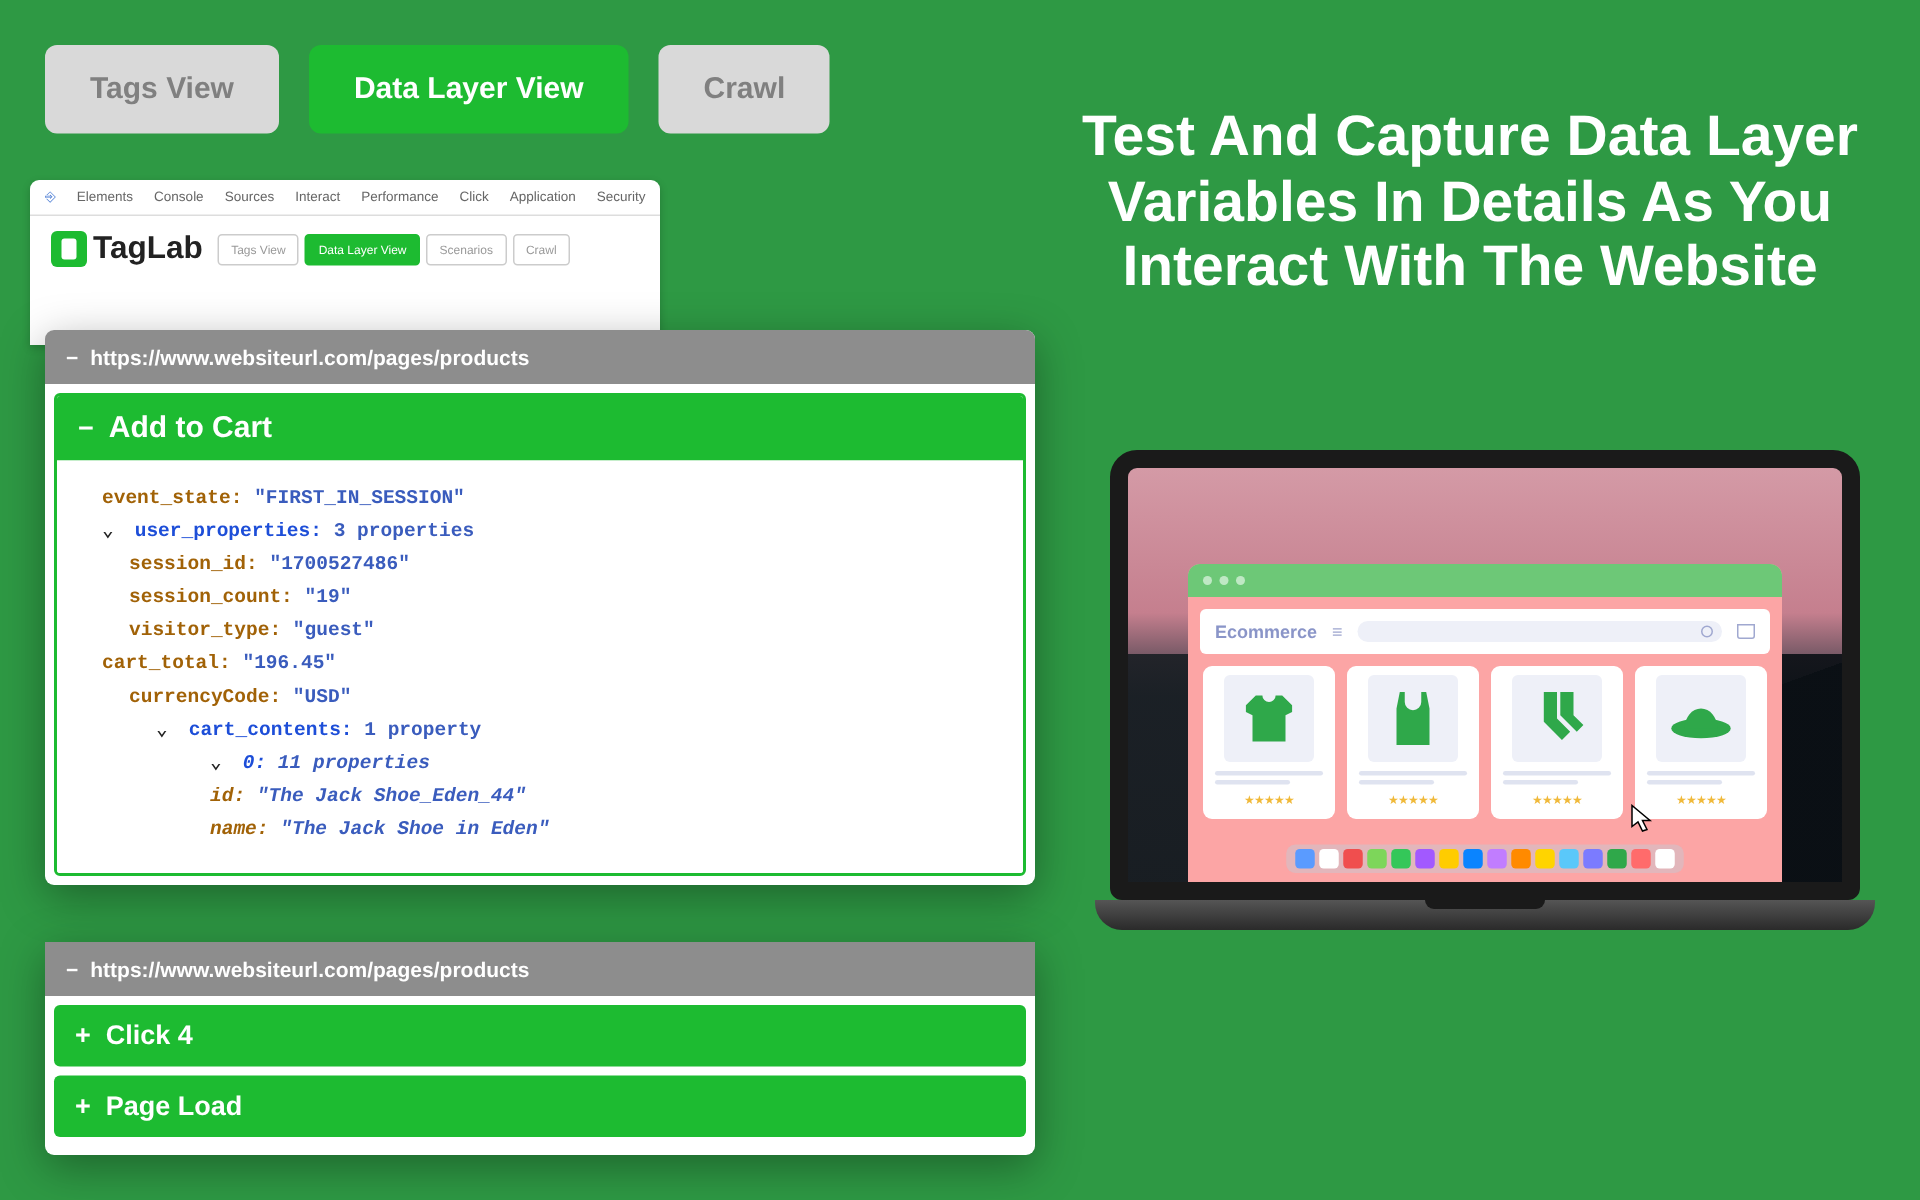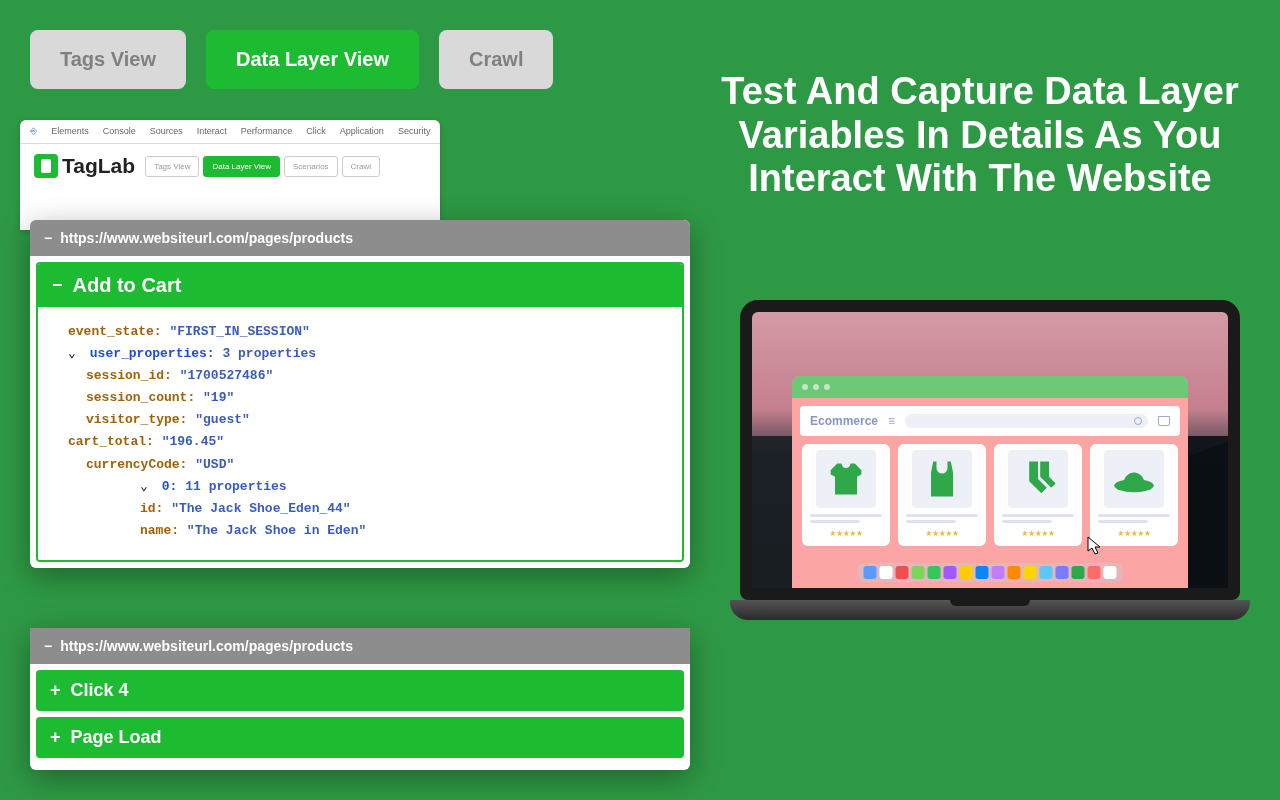--- a/index.html
+++ b/index.html
@@ -395,6 +395,7 @@
       <div class="dl-row pad1"><span class="key">visitor_type:</span> <span class="val">"guest"</span></div>
       <div class="dl-row"><span class="key">cart_total:</span> <span class="val">"196.45"</span></div>
       <div class="dl-row pad1"><span class="key">currencyCode:</span> <span class="val">"USD"</span></div>
+      <div class="dl-row pad2"><span class="chev">⌄</span> <span class="link">cart_contents:</span> <span class="val">1 property</span></div>
       <div class="dl-row pad4"><span class="chev">⌄</span> <span class="link">0:</span> <span class="val">11 properties</span></div>
       <div class="dl-row pad4"><span class="key">id:</span> <span class="val">"The Jack Shoe_Eden_44"</span></div>
       <div class="dl-row pad4"><span class="key">name:</span> <span class="val">"The Jack Shoe in Eden"</span></div>

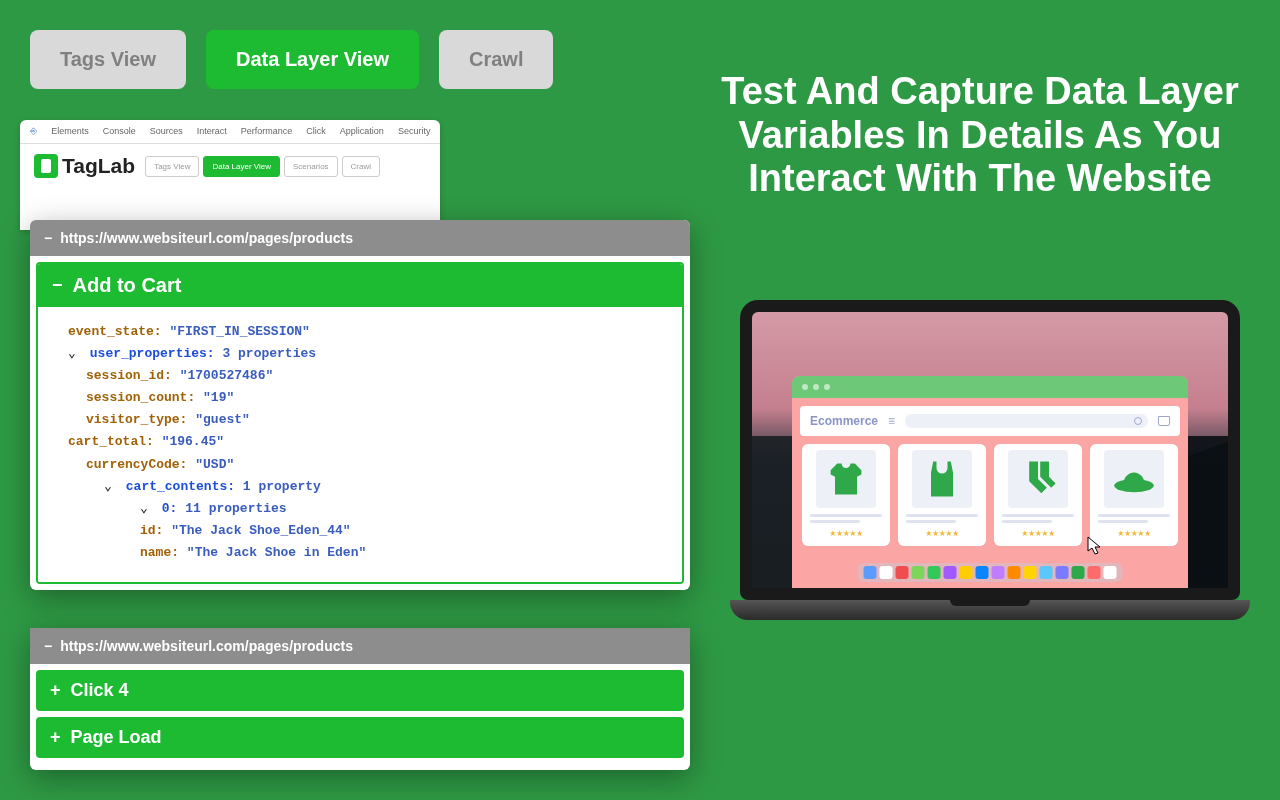--- a/index.html
+++ b/index.html
@@ -165,7 +165,7 @@
 .pad1 { padding-left: 18px; }
 .pad2 { padding-left: 36px; }
 .pad3 { padding-left: 54px; }
-.pad4 { padding-left: 72px; }
+.pad4 { padding-left: 72px; font-style: italic; }
 .key { color: #a16207; font-weight: 700; }
 .val { color: #3a5cbd; font-weight: 600; }
 .link { color: #1d4ed8; font-weight: 700; }

